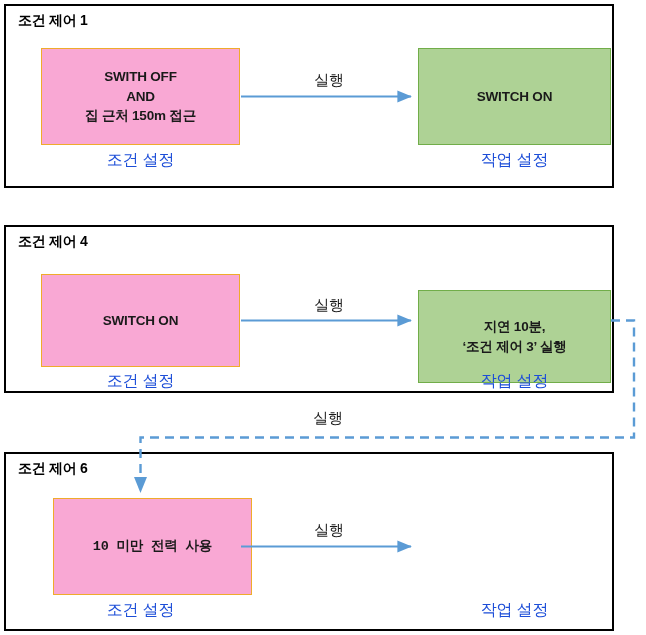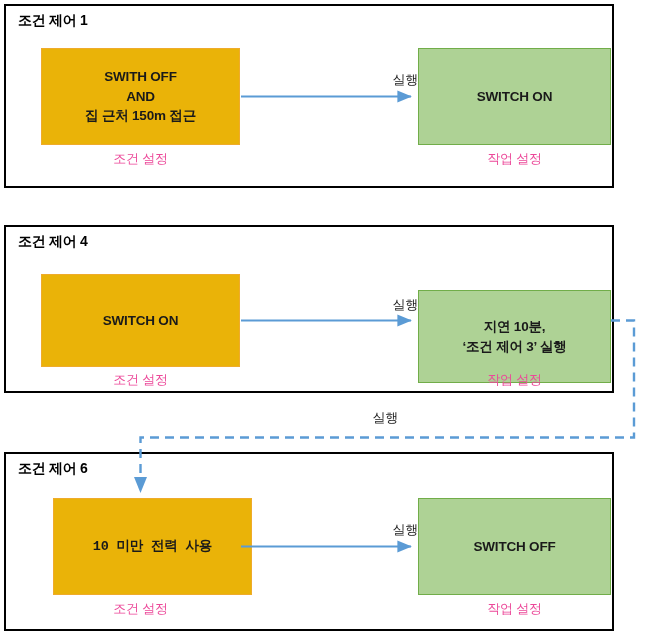--- a/index.html
+++ b/index.html
@@ -59,7 +59,7 @@
     letter-spacing: -0.2px;
   }
   .node.cond {
-    background: #eab308;
+    background: #f9a8d4;
     border: 1.6px solid #EFAB2B;
   }
   .node.act {

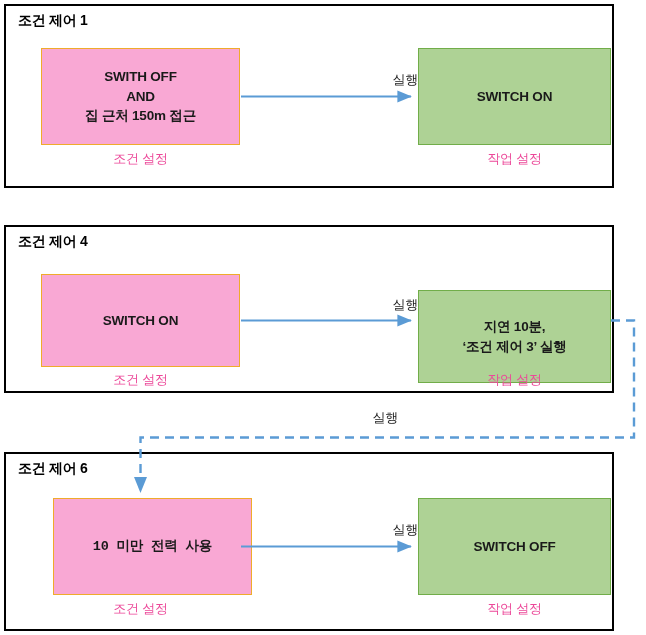--- a/index.html
+++ b/index.html
@@ -81,9 +81,9 @@
   
   .edge-label {
     position: absolute;
-    font-size: 13px;
+    font-size: 15px;
     color: #1a1a1a;
-    text-align: right;
+    text-align: center;
     letter-spacing: -0.2px;
     white-space: nowrap;
   }

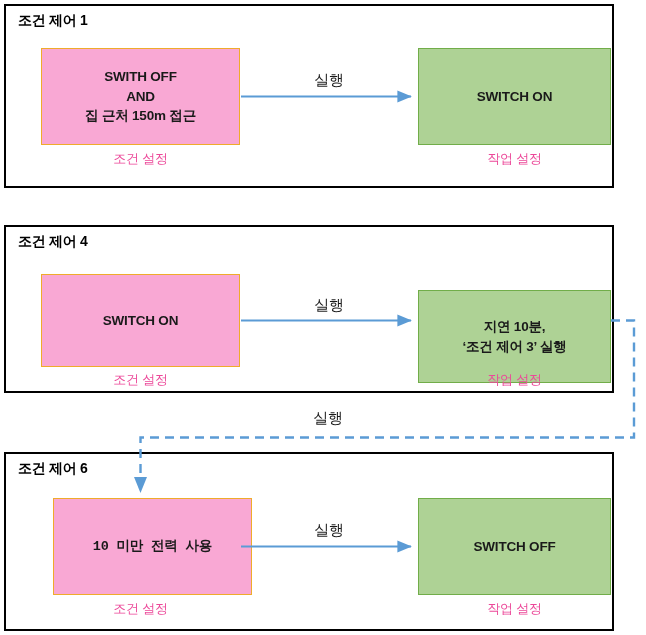--- a/index.html
+++ b/index.html
@@ -71,8 +71,8 @@
   
   .caption {
     position: absolute;
-    font-size: 13px;
-    color: #ec4899;
+    font-size: 16px;
+    color: #1d4ed8;
     text-align: center;
     letter-spacing: -0.2px;
     white-space: nowrap;

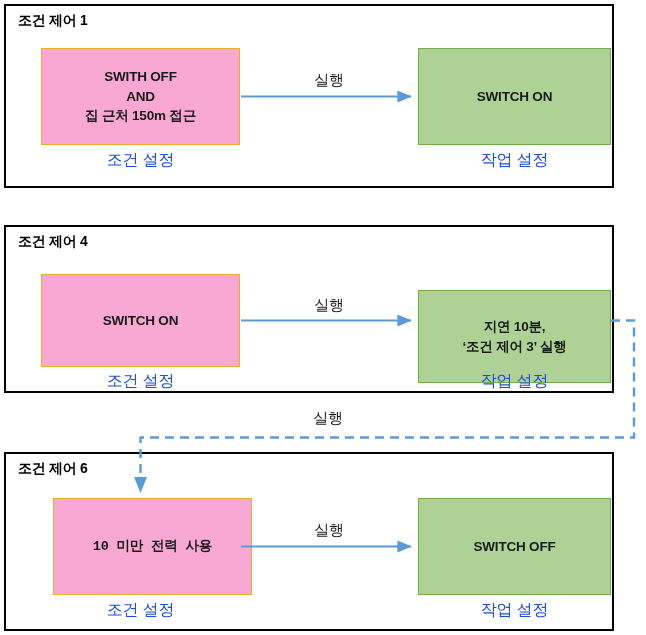--- a/index.html
+++ b/index.html
@@ -149,9 +149,6 @@
 
   <div class="edge-label" style="left:240px; top:521px; width:178px;">실행</div>
 
-  <div class="node act" style="left:418px; top:498px; width:193px; height:97px;">
-    <span class="node-text">SWITCH OFF</span>
-  </div>
   <div class="caption" style="left:418px; top:600px; width:193px;">작업 설정</div>
 
   <svg class="overlay" viewBox="0 0 646 635" xmlns="http://www.w3.org/2000/svg">

